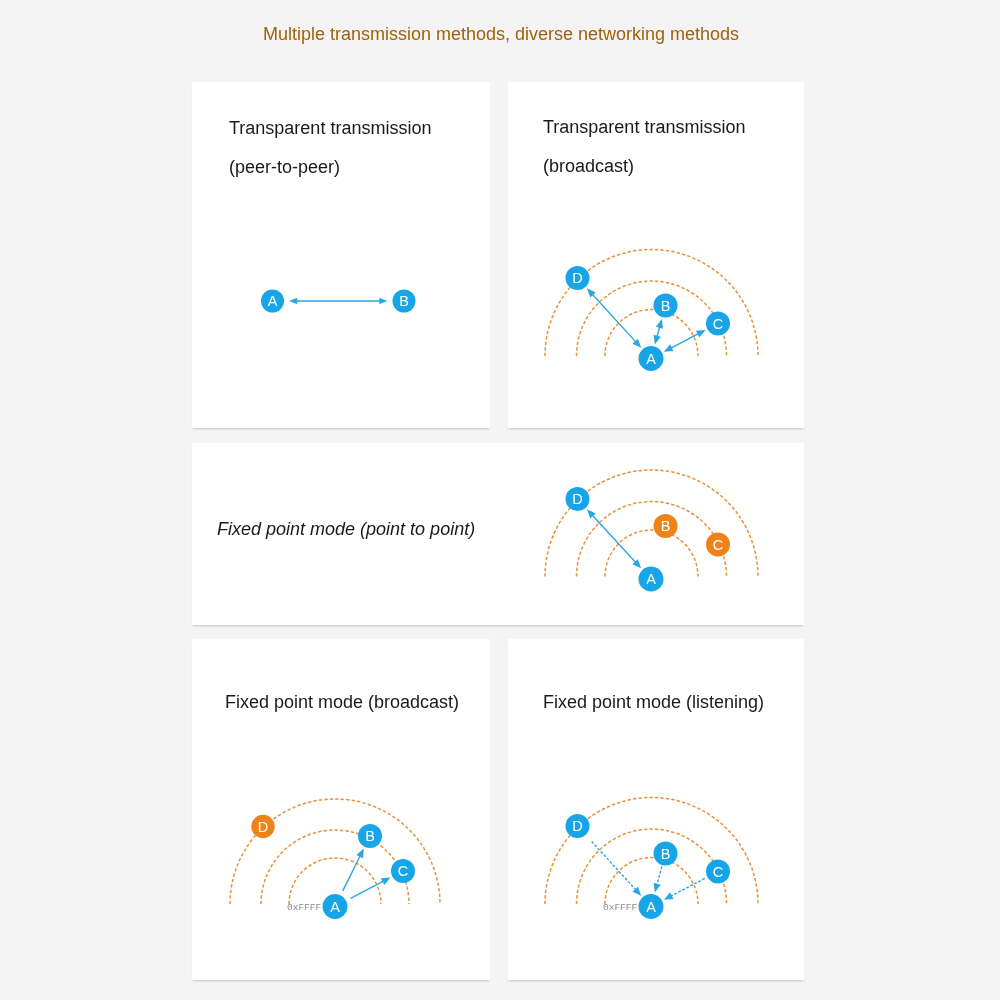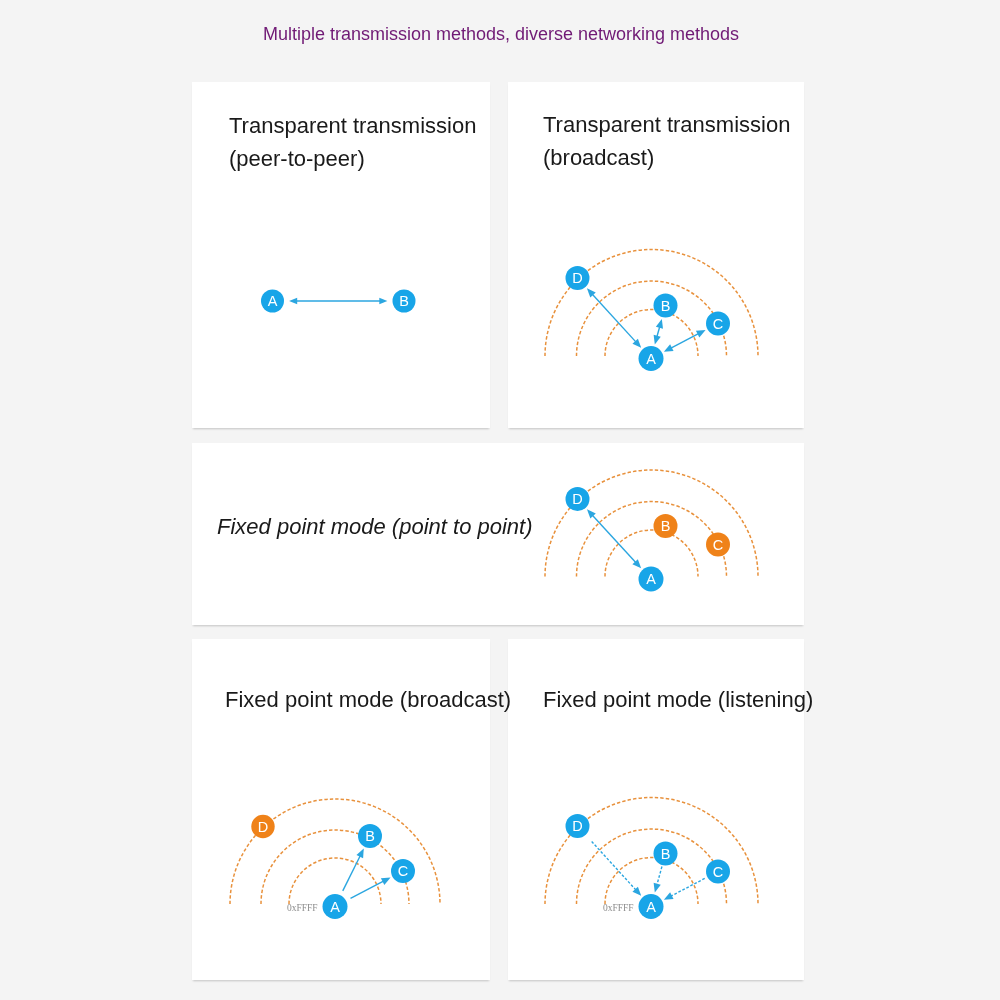--- a/index.html
+++ b/index.html
@@ -5,7 +5,7 @@
   html,body{margin:0;padding:0;}
   body{width:1000px;height:1000px;background:#f4f4f4;font-family:"Liberation Sans",sans-serif;}
   .page{position:relative;width:1000px;height:1000px;overflow:hidden;background:#f4f4f4;}
-  .title{position:absolute;left:1px;width:1000px;text-align:center;font-size:18px;line-height:20px;color:#701a75;}
+  .title{position:absolute;left:1px;width:1000px;text-align:center;font-size:18px;line-height:20px;color:#a16207;}
   .card{position:absolute;background:#fff;box-shadow:0 2px 2px -1px rgba(0,0,0,.2);}
   .plabel{position:absolute;font-size:22px;color:#1a1a1a;white-space:pre;line-height:33px;}
   .addr{position:absolute;font-family:Liberation Serif, serif;font-size:9.5px;color:#8c8c8c;white-space:pre;line-height:12px;}

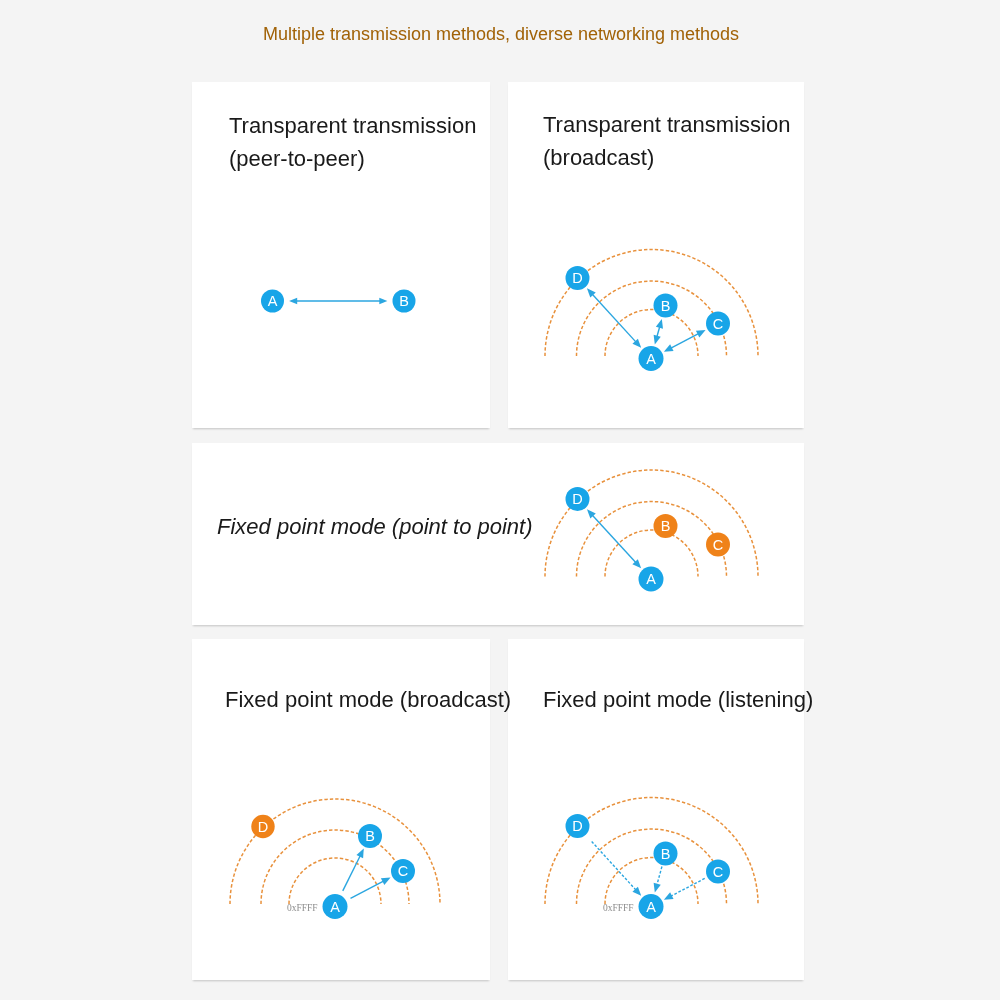--- a/index.html
+++ b/index.html
@@ -7,7 +7,7 @@
   .page{position:relative;width:1000px;height:1000px;overflow:hidden;background:#f4f4f4;}
   .title{position:absolute;left:1px;width:1000px;text-align:center;font-size:18px;line-height:20px;color:#a16207;}
   .card{position:absolute;background:#fff;box-shadow:0 2px 2px -1px rgba(0,0,0,.2);}
-  .plabel{position:absolute;font-size:22px;color:#1a1a1a;white-space:pre;line-height:33px;}
+  .plabel{position:absolute;font-size:18px;color:#1a1a1a;white-space:pre;line-height:39px;}
   .addr{position:absolute;font-family:Liberation Serif, serif;font-size:9.5px;color:#8c8c8c;white-space:pre;line-height:12px;}
   .overlay{position:absolute;left:0;top:0;width:1000px;height:1000px;}
   .nodelbl{font-size:14.5px;fill:#fff;text-anchor:middle;font-family:"Liberation Sans",sans-serif;}

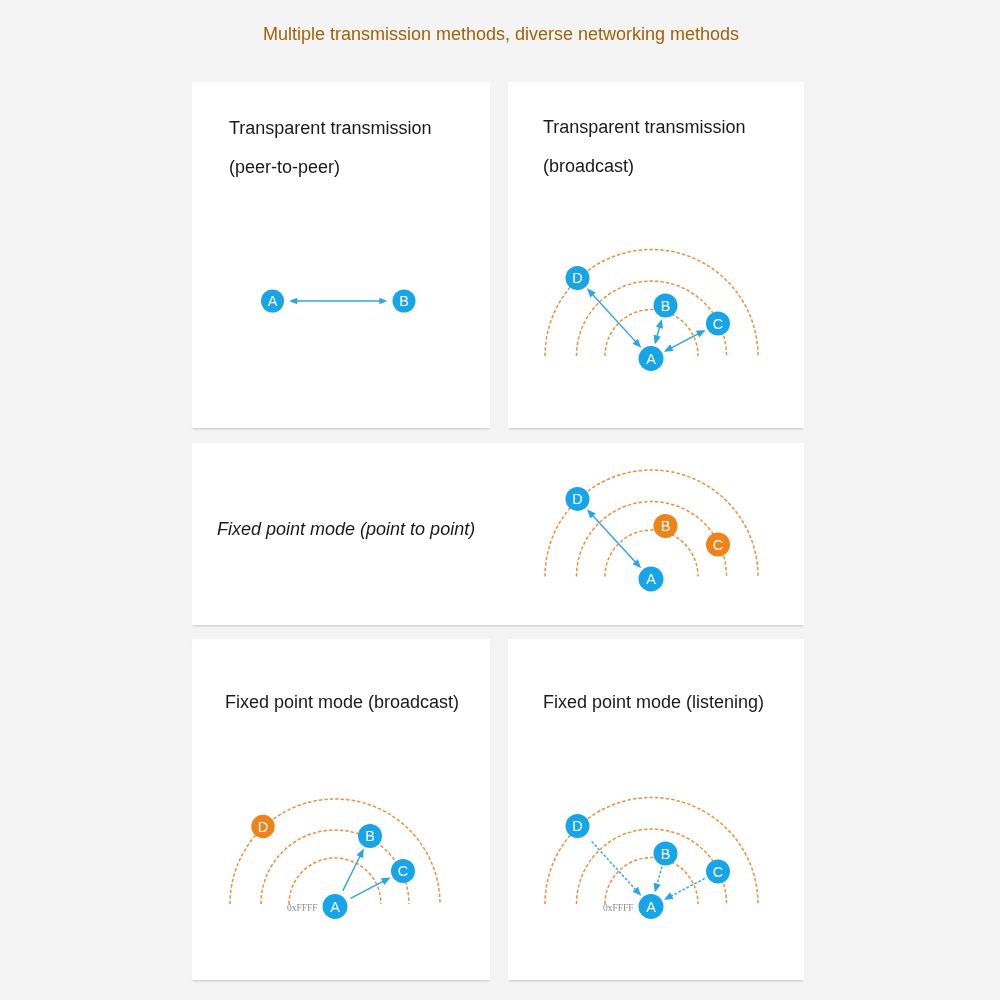--- a/index.html
+++ b/index.html
@@ -8,7 +8,7 @@
   .title{position:absolute;left:1px;width:1000px;text-align:center;font-size:18px;line-height:20px;color:#a16207;}
   .card{position:absolute;background:#fff;box-shadow:0 2px 2px -1px rgba(0,0,0,.2);}
   .plabel{position:absolute;font-size:18px;color:#1a1a1a;white-space:pre;line-height:39px;}
-  .addr{position:absolute;font-family:Liberation Serif, serif;font-size:9.5px;color:#8c8c8c;white-space:pre;line-height:12px;}
+  .addr{position:absolute;font-family:Liberation Mono, monospace;font-size:9.5px;color:#8c8c8c;white-space:pre;line-height:12px;}
   .overlay{position:absolute;left:0;top:0;width:1000px;height:1000px;}
   .nodelbl{font-size:14.5px;fill:#fff;text-anchor:middle;font-family:"Liberation Sans",sans-serif;}
 </style>

